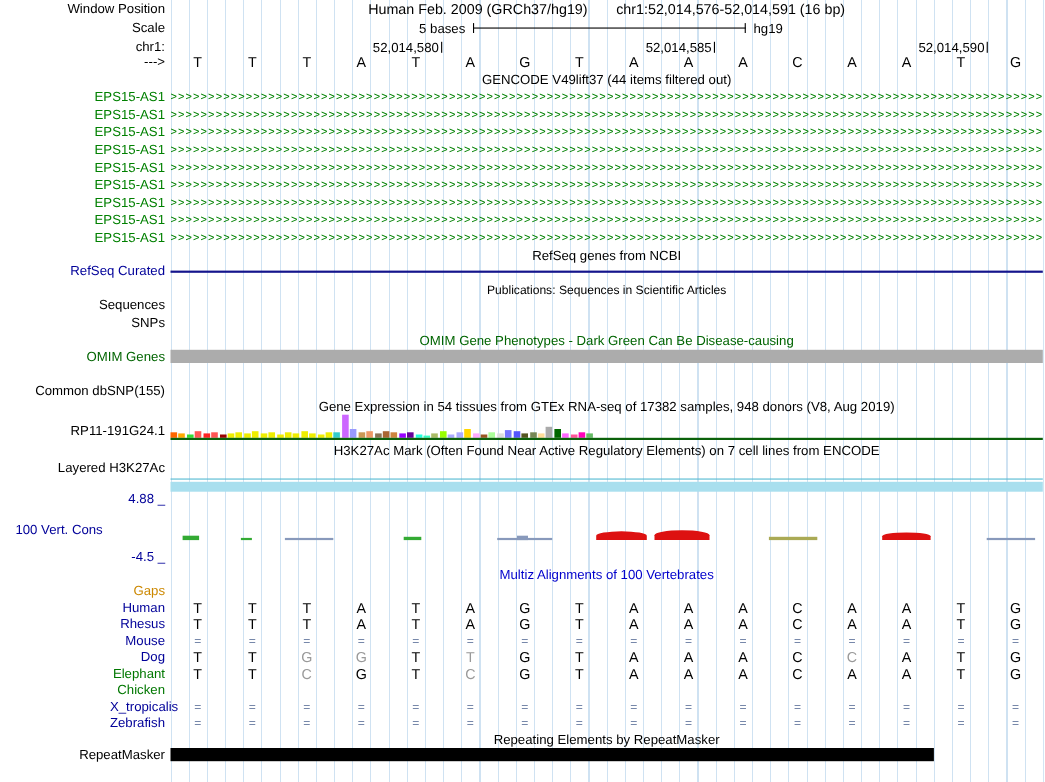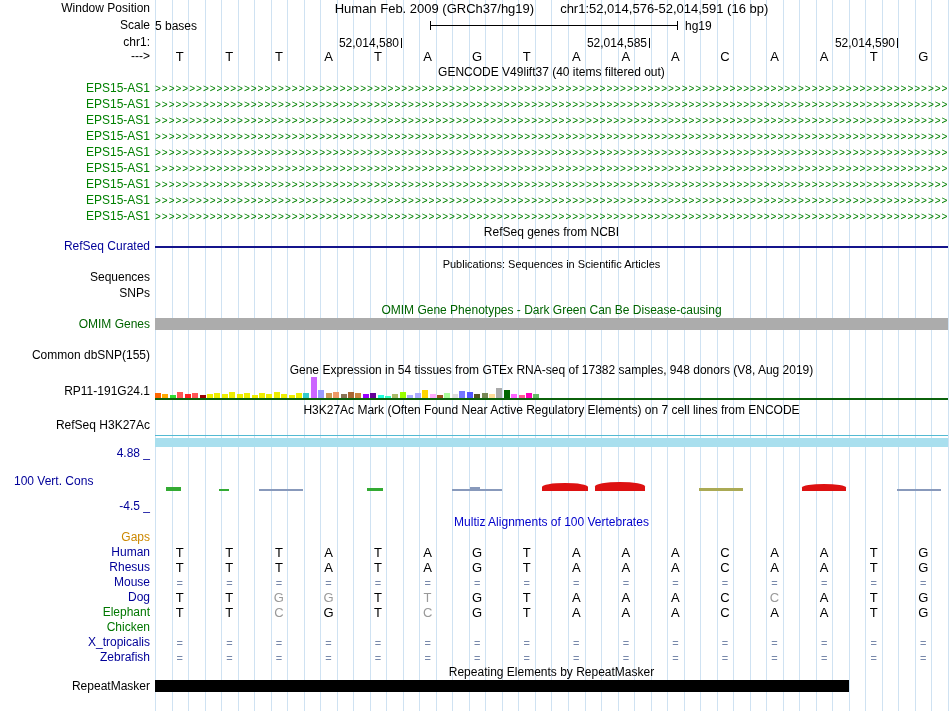--- a/index.html
+++ b/index.html
@@ -33,7 +33,7 @@
     <span>Human Feb. 2009 (GRCh37/hg19)</span><span style="display:inline-block;width:26px"></span><span>chr1:52,014,576-52,014,591 (16 bp)</span>
   </div>
   <div class="lbl" style="top:19px">Scale</div>
-  <div style="position:absolute;left:155px;top:19px;width:268px;text-align:left;font-size:12px">5 bases</div>
+  <div style="position:absolute;left:155px;top:19px;width:268px;text-align:right;font-size:12px">5 bases</div>
   <div style="position:absolute;left:430px;top:25px;width:248px;height:1px;background:#000"></div>
   <div style="position:absolute;left:430px;top:21px;width:1px;height:9px;background:#000"></div>
   <div style="position:absolute;left:677px;top:21px;width:1px;height:9px;background:#000"></div>

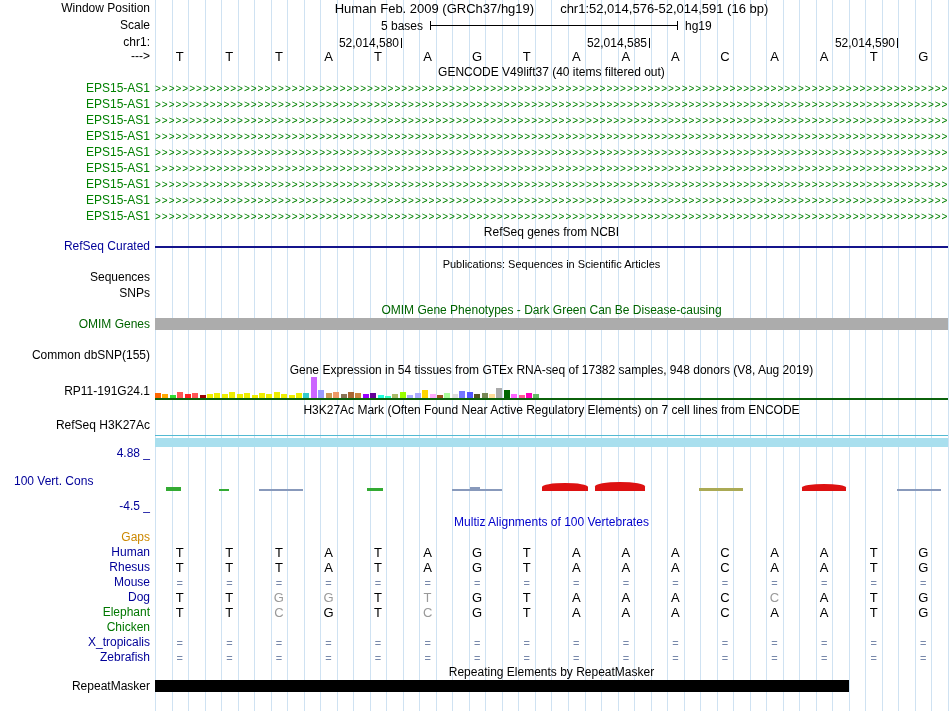--- a/index.html
+++ b/index.html
@@ -67,7 +67,7 @@
       <div class="base" style="left: 912.219px; top: 50px;">G</div>
     </div>
 
-  <div class="title" style="top:66px">GENCODE V49lift37 (40 items filtered out)</div>
+  <div class="title" style="top:66px">GENCODE V49lift37 (44 items filtered out)</div>
   <div id="gencode-track">
       <div class="lbl" style="top: 82px; color: rgb(0, 128, 0);">EPS15-AS1</div>
       <div class="arrow-row" style="top: 82px; color: rgb(0, 128, 0);">&gt;&gt;&gt;&gt;&gt;&gt;&gt;&gt;&gt;&gt;&gt;&gt;&gt;&gt;&gt;&gt;&gt;&gt;&gt;&gt;&gt;&gt;&gt;&gt;&gt;&gt;&gt;&gt;&gt;&gt;&gt;&gt;&gt;&gt;&gt;&gt;&gt;&gt;&gt;&gt;&gt;&gt;&gt;&gt;&gt;&gt;&gt;&gt;&gt;&gt;&gt;&gt;&gt;&gt;&gt;&gt;&gt;&gt;&gt;&gt;&gt;&gt;&gt;&gt;&gt;&gt;&gt;&gt;&gt;&gt;&gt;&gt;&gt;&gt;&gt;&gt;&gt;&gt;&gt;&gt;&gt;&gt;&gt;&gt;&gt;&gt;&gt;&gt;&gt;&gt;&gt;&gt;&gt;&gt;&gt;&gt;&gt;&gt;&gt;&gt;&gt;&gt;&gt;&gt;&gt;&gt;&gt;&gt;&gt;&gt;&gt;&gt;&gt;&gt;&gt;&gt;&gt;&gt;&gt;&gt;&gt;&gt;&gt;&gt;&gt;&gt;&gt;&gt;&gt;&gt;&gt;&gt;&gt;&gt;&gt;&gt;&gt;&gt;&gt;&gt;&gt;&gt;&gt;&gt;&gt;&gt;&gt;&gt;&gt;&gt;&gt;&gt;&gt;&gt;&gt;&gt;&gt;&gt;&gt;&gt;&gt;&gt;&gt;&gt;&gt;&gt;&gt;&gt;&gt;&gt;&gt;&gt;&gt;&gt;&gt;&gt;&gt;&gt;&gt;&gt;&gt;&gt;&gt;&gt;&gt;&gt;&gt;&gt;&gt;&gt;</div>

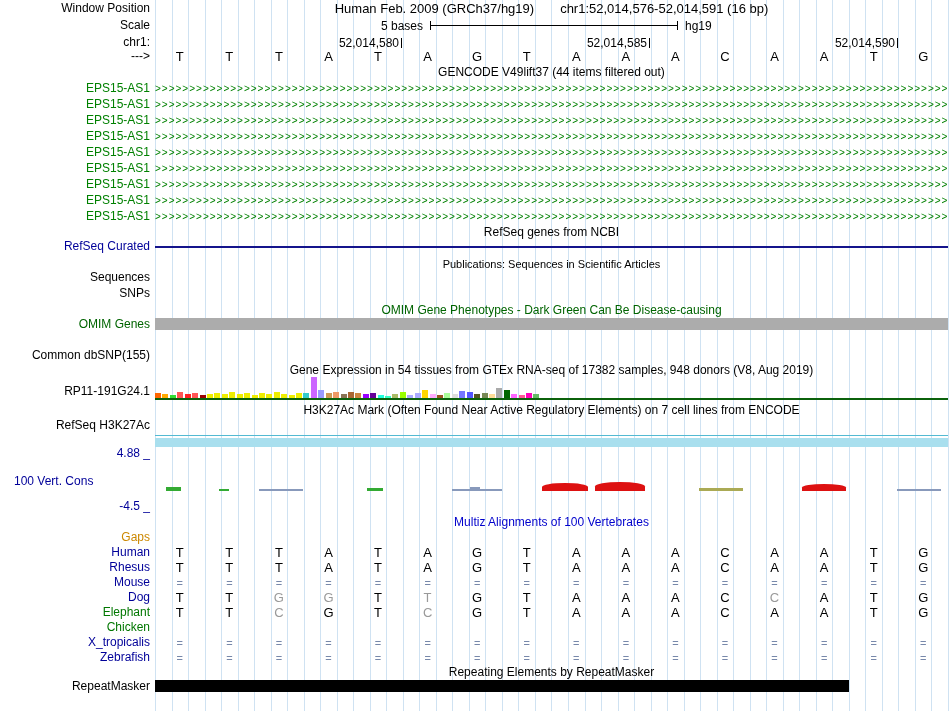--- a/index.html
+++ b/index.html
@@ -162,7 +162,7 @@
   <div style="position: absolute; left: 155px; top: 398px; width: 793px; height: 2px; background: rgb(11, 97, 11);"></div>
 
   <div class="title" style="top:404px">H3K27Ac Mark (Often Found Near Active Regulatory Elements) on 7 cell lines from ENCODE</div>
-  <div class="lbl" style="top:419px">RefSeq H3K27Ac</div>
+  <div class="lbl" style="top:419px">Layered H3K27Ac</div>
   <div style="position: absolute; left: 155px; top: 435px; width: 793px; height: 1px; background: rgb(83, 186, 210);"></div>
   <div style="position: absolute; left: 155px; top: 438px; width: 793px; height: 9px; background: rgb(169, 223, 238);"></div>
 

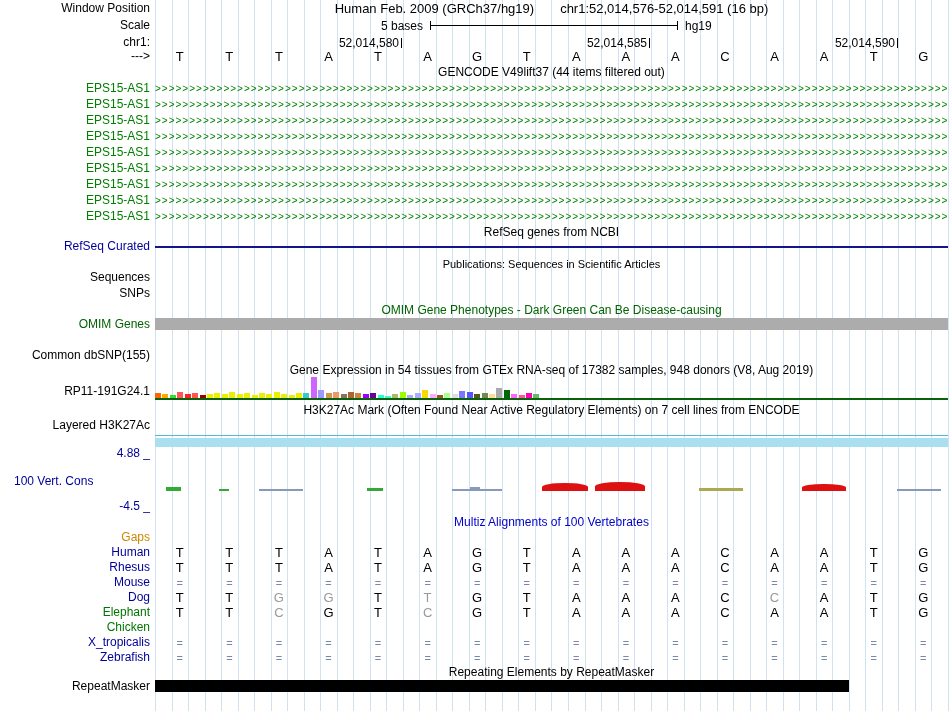--- a/index.html
+++ b/index.html
@@ -272,7 +272,7 @@
       <div class="base" style="left: 862.656px; top: 606px;">T</div>
       <div class="base" style="left: 912.219px; top: 606px;">G</div>
       <div class="lbl" style="top: 621px; color: rgb(0, 119, 0);">Chicken</div>
-      <div class="lbl" style="top: 636px; color: rgb(0, 0, 153);">X_tropicalis</div>
+      <div class="lbl" style="top: 636px; color: rgb(0, 0, 153); margin-left: 12px;">X_tropicalis</div>
       <div class="base" style="left: 168.781px; top: 636px; color: rgb(119, 136, 170); font-size: 11px;">=</div>
       <div class="base" style="left: 218.344px; top: 636px; color: rgb(119, 136, 170); font-size: 11px;">=</div>
       <div class="base" style="left: 267.906px; top: 636px; color: rgb(119, 136, 170); font-size: 11px;">=</div>

